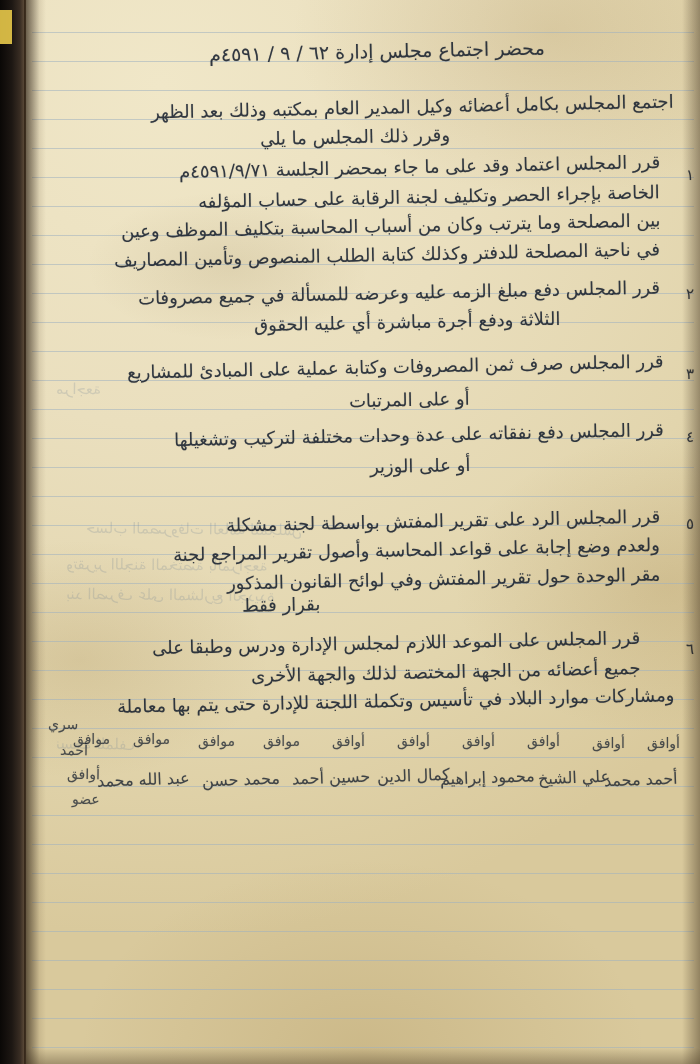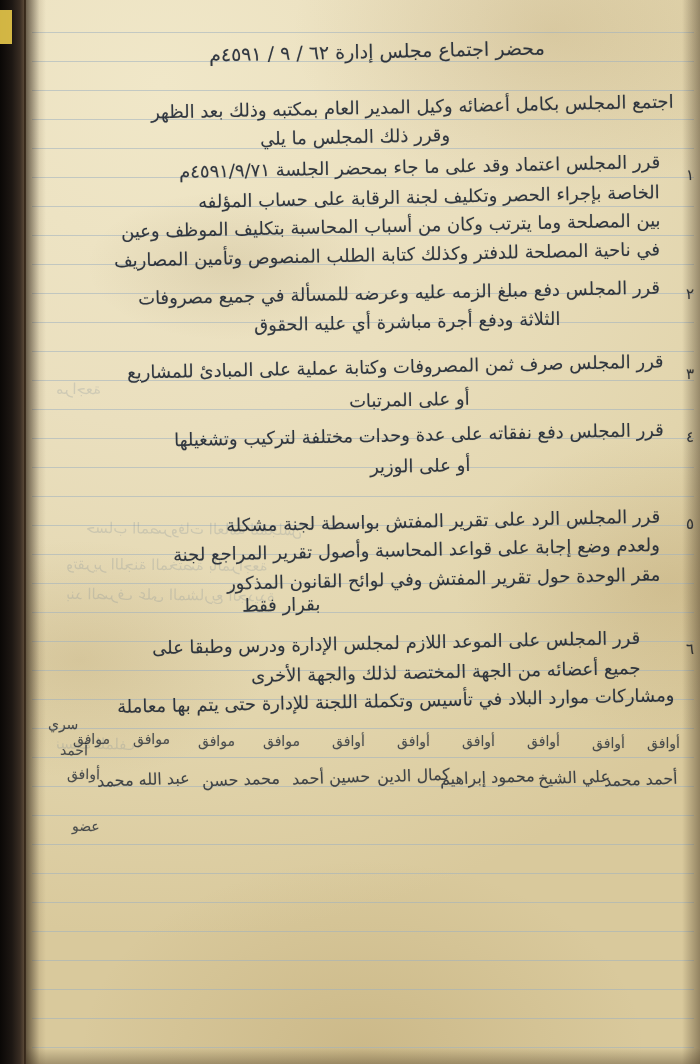--- a/index.html
+++ b/index.html
@@ -270,7 +270,7 @@
       <div class="hw sig skew2" style="right:510px; top:770px;">عبد الله محمد</div>
 
       <div class="hw sm skew3" style="right:600px; top:766px;">أوافق</div>
-      <div class="hw sm skew3" style="right:600px; top:818px;">عضو</div>
+      <div class="hw sm skew3" style="right:600px; top:791px;">عضو</div>
       <div class="hw sm skew3" style="right:612px; top:742px;">أحمد</div>
       <div class="hw sm skew3" style="right:622px; top:716px;">سري</div>
 

